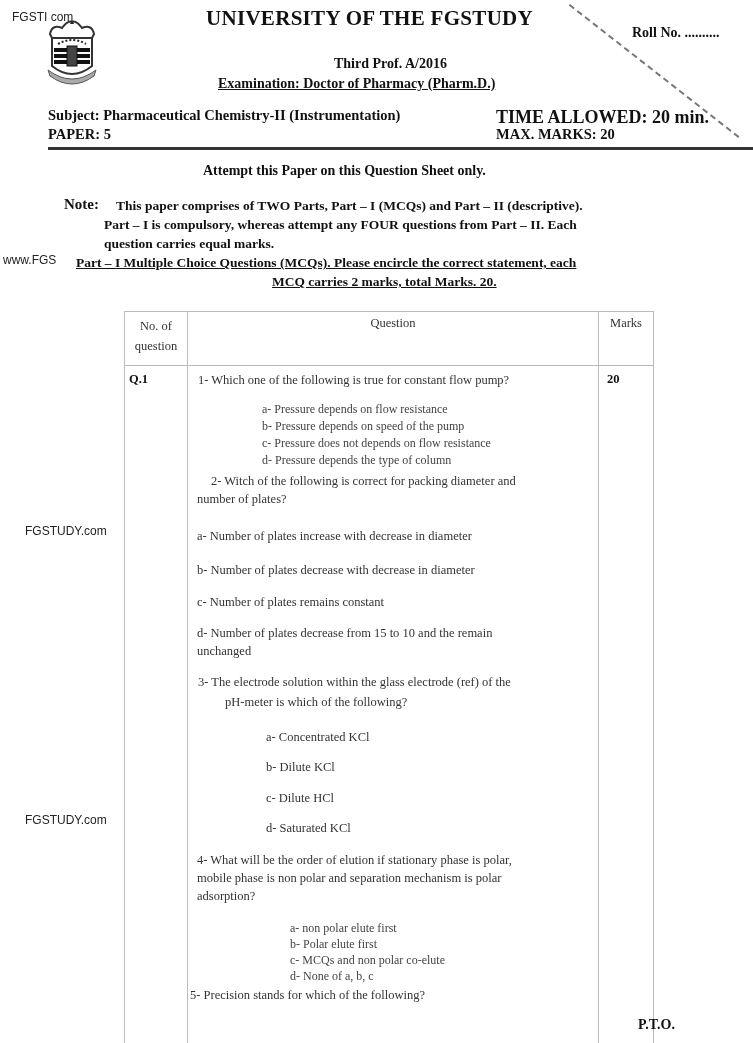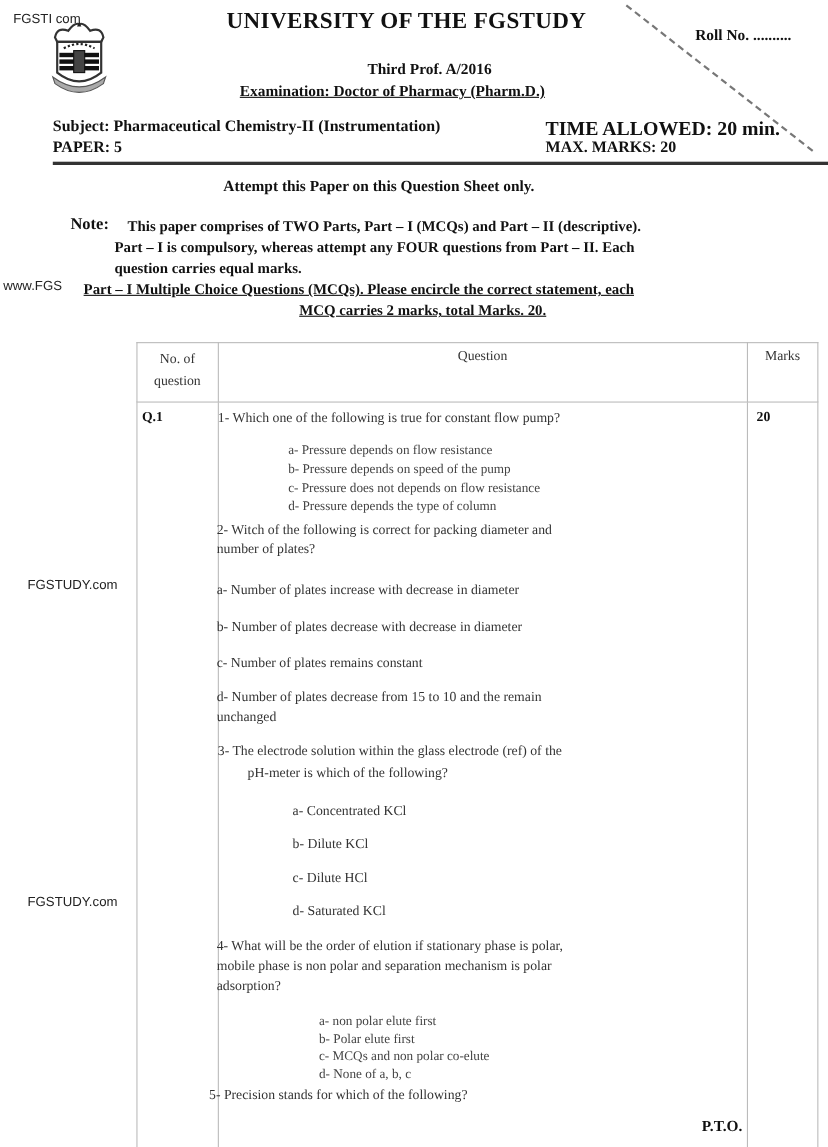--- a/index.html
+++ b/index.html
@@ -14,7 +14,7 @@
   .rule { position: absolute; left: 48px; width: 705px; height: 3px; background: #333; }
   .diag { position: absolute; border-top: 2px dashed #777; transform-origin: 0 0; }
   .note { font-size: 13.5px; font-weight: bold; line-height: 19px; }
-  table.q { position: absolute; left: 124px; top: 311px; width: 620px; border-collapse: collapse; font-size: 12.5px; color: #333; }
+  table.q { position: absolute; left: 124px; top: 311px; width: 530px; border-collapse: collapse; font-size: 12.5px; color: #333; }
   table.q td, table.q th { border: 1px solid #bbb; vertical-align: top; font-weight: normal; }
   .qtext { font-size: 12.5px; color: #333; position: absolute; line-height: 17px; }
   .opt { font-size: 12px; color: #444; position: absolute; }

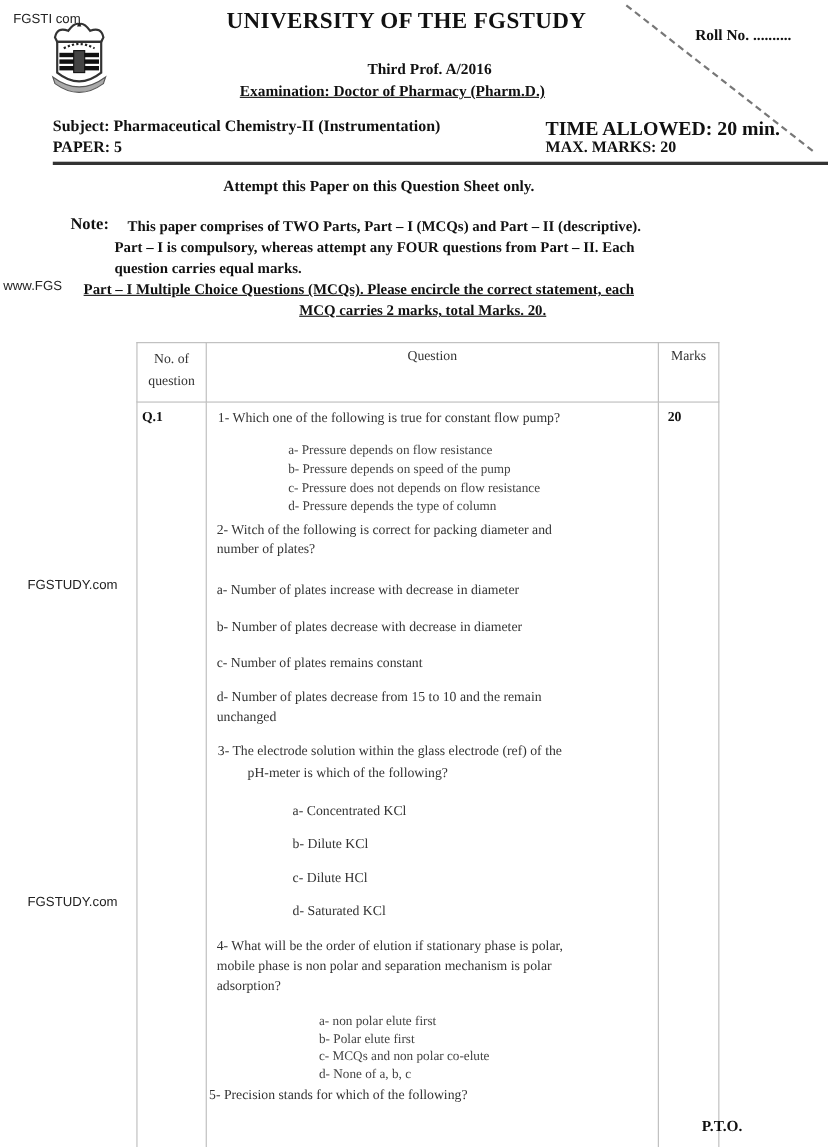--- a/index.html
+++ b/index.html
@@ -87,7 +87,7 @@
 <div class="opt" style="left:262px;top:436px;">c-   Pressure does not depends on flow resistance</div>
 <div class="opt" style="left:262px;top:453px;">d-   Pressure depends the type of column</div>
 
-<div class="qtext" style="left:197px;top:473px;text-align:center;">2- Witch of the following is correct for packing diameter and</div>
+<div class="qtext" style="left:211px;top:473px;text-align:center;">2- Witch of the following is correct for packing diameter and</div>
 <div class="qtext" style="left:197px;top:491px;">number of plates?</div>
 <div class="qtext" style="left:197px;top:528px;">a- Number of plates increase with decrease in diameter</div>
 <div class="qtext" style="left:197px;top:562px;">b- Number of plates decrease with decrease in diameter</div>

